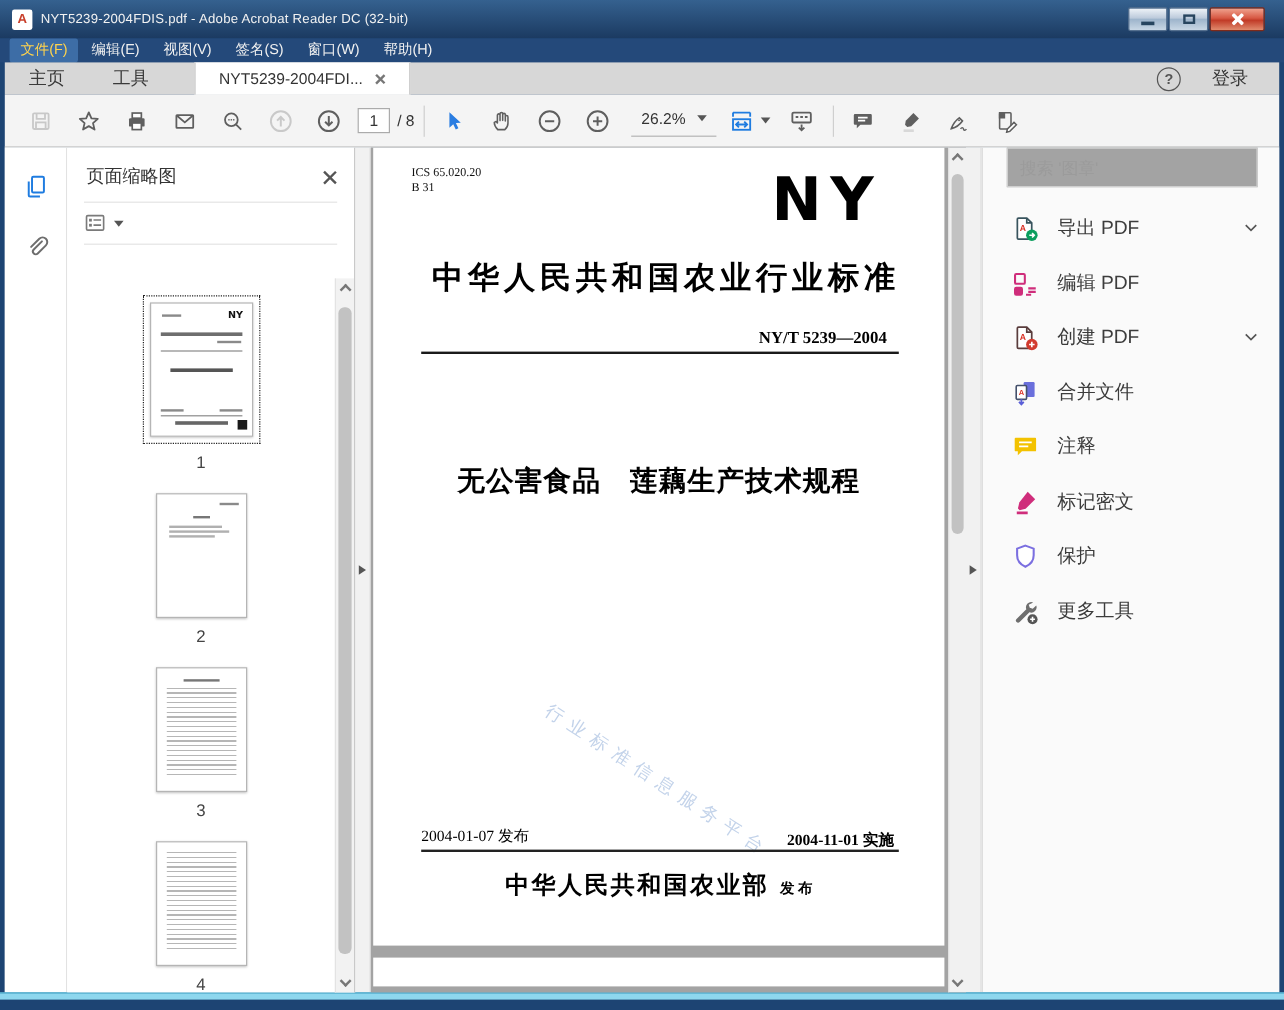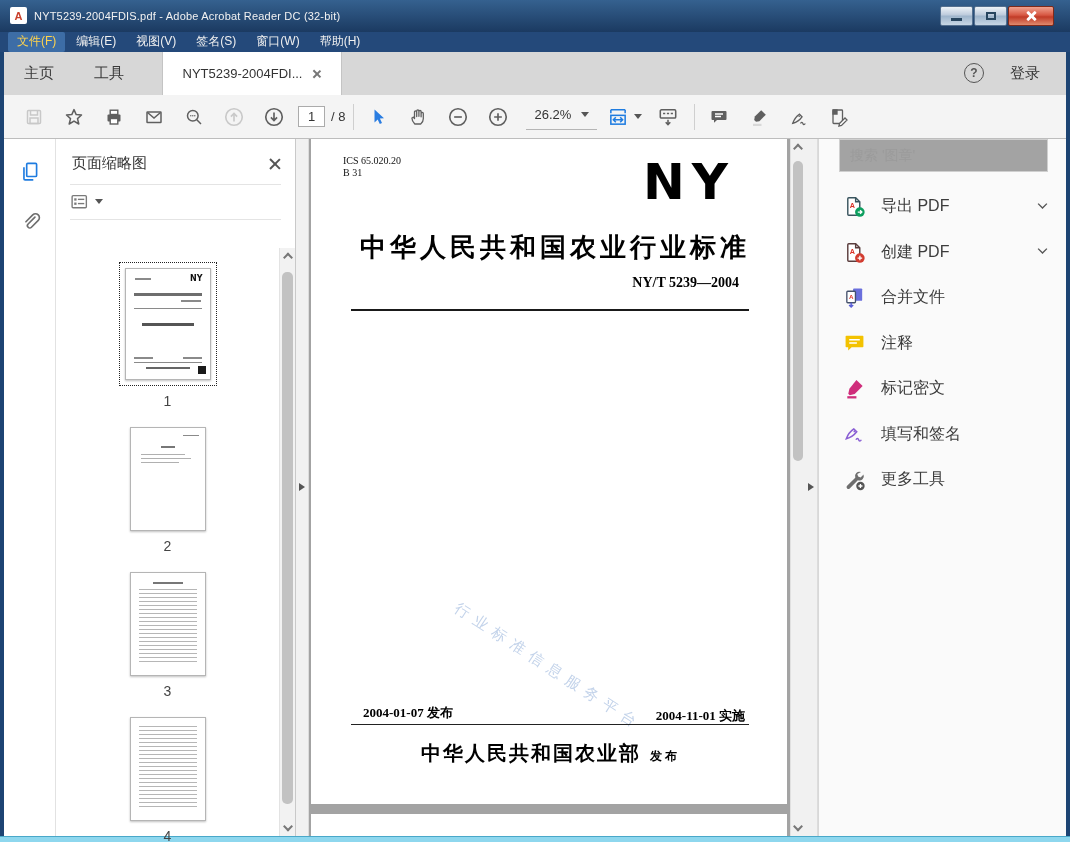--- a/index.html
+++ b/index.html
@@ -28,7 +28,7 @@
   .menu-item.active { background:#3d6da6; color:#ffd34d; }
 
   
-  .tabbar { height:44px; background:#d7d7d7; margin:0 4px; display:flex; align-items:stretch; }
+  .tabbar { height:27px; background:#d7d7d7; margin:0 4px; display:flex; align-items:stretch; }
   .tab-simple { display:flex; align-items:center; padding:0 20px; font-size:15px; color:#3a3a3a; }
   .doc-tab { width:180px; margin-left:18px; background:#fff; display:flex; align-items:center; justify-content:center; gap:10px; font-size:13px; color:#333; border-left:1px solid #c4c4c4; border-right:1px solid #c4c4c4; }
   .tab-close { position:relative; width:9px; height:9px; }

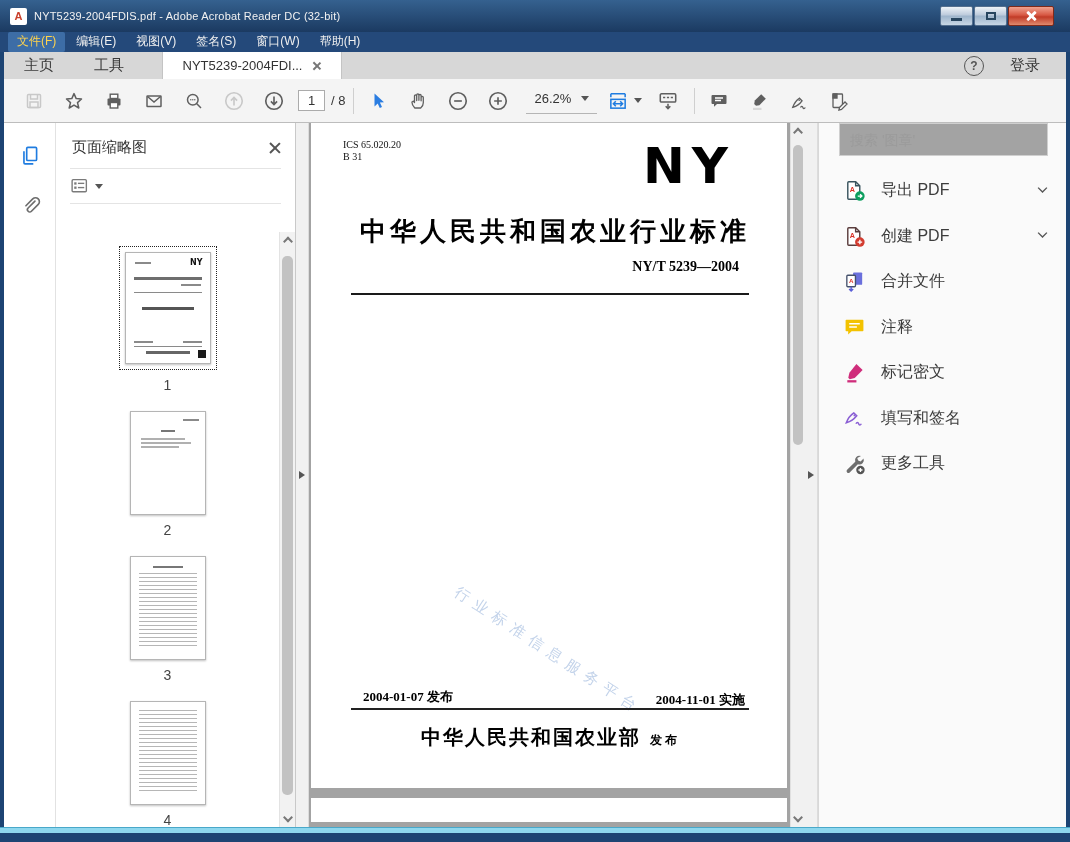--- a/index.html
+++ b/index.html
@@ -425,6 +425,16 @@
               </svg></span>
         </div>
 
+        <div class="tool-item">
+          <span class="ticon">
+            <svg width="23" height="23" viewBox="0 0 24 24" fill="none" stroke="#cf2d7b" stroke-width="1.8">
+                <rect x="3" y="3.5" width="8.5" height="8.5" rx="1"></rect>
+                <rect x="3" y="15.5" width="6" height="6" rx="1" fill="#cf2d7b"></rect>
+                <path d="M14.5 16h6.5M14.5 19h6.5M12.5 21.6h4.5"></path>
+              </svg>
+          </span>
+          <span class="tlabel">编辑 PDF</span>
+        </div>
 
         <div class="tool-item">
           <span class="ticon">

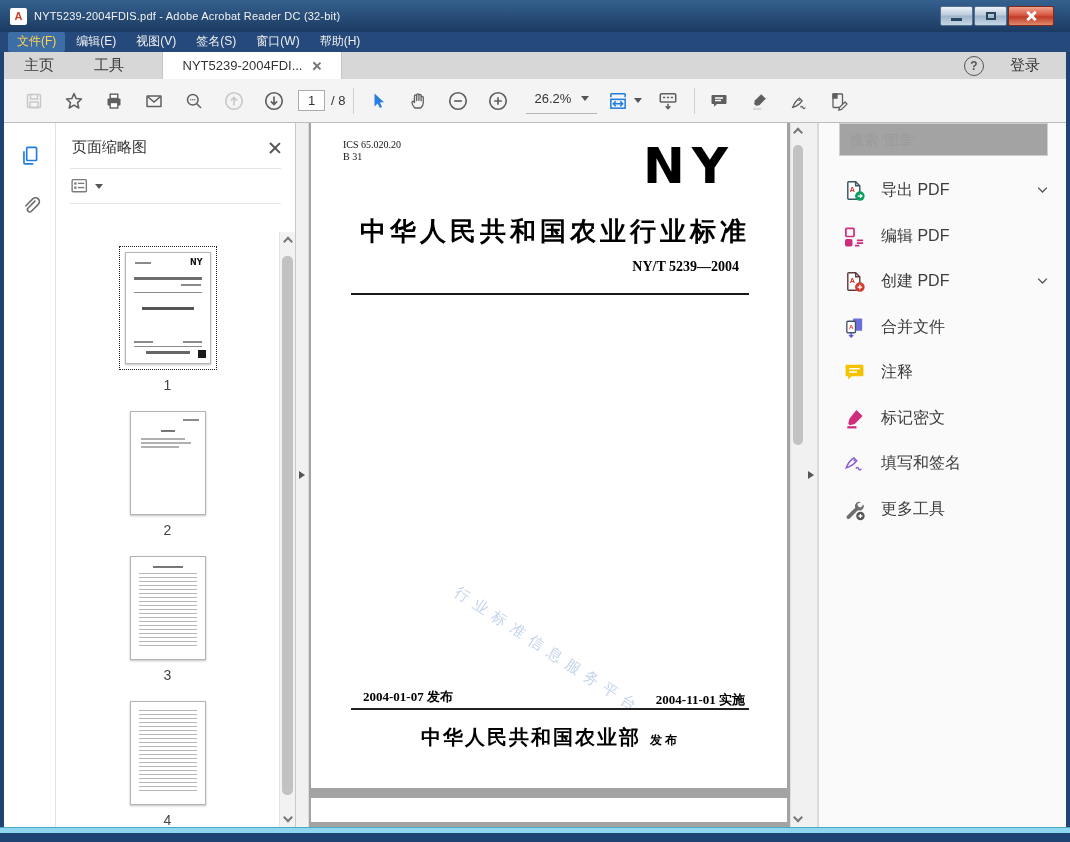--- a/index.html
+++ b/index.html
@@ -85,7 +85,7 @@
   .ics { position:absolute; left:32px; top:16px; font-size:10px; font-weight:normal; line-height:12px; color:#111; }
   .ny-logo { position:absolute; right:52px; top:14px; font-family:"DejaVu Sans",sans-serif; font-weight:900; font-size:50px; letter-spacing:7px; color:#000; }
   .std-heading { position:absolute; left:12px; right:0; top:91px; text-align:center; font-family:"Liberation Sans","DejaVu Sans",sans-serif; font-weight:bold; font-size:26px; letter-spacing:4px; color:#000; }
-  .std-num { position:absolute; right:48px; top:136px; font-size:14px; font-weight:bold; color:#000; }
+  .std-num { position:absolute; right:48px; top:152px; font-size:14px; font-weight:bold; color:#000; }
   .page-rule { position:absolute; left:40px; right:38px; top:170px; height:2px; background:#1a1a1a; }
   .doc-title { position:absolute; left:0; right:0; top:262px; text-align:center; font-family:"Liberation Sans","DejaVu Sans",sans-serif; font-weight:bold; font-size:23px; letter-spacing:1px; color:#000; }
   .watermark { position:absolute; left:150px; top:460px; transform:rotate(33deg); transform-origin:left top; font-size:15px; letter-spacing:7px; color:#c3d3ea; white-space:nowrap; }

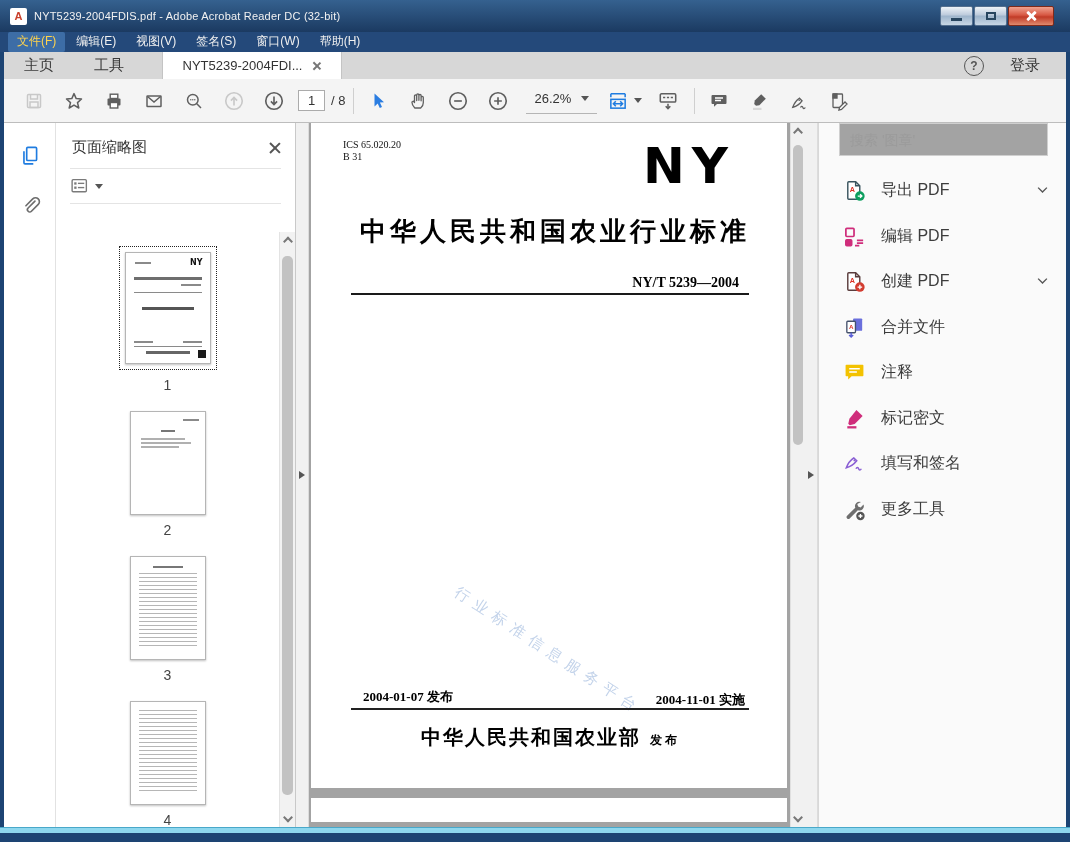--- a/index.html
+++ b/index.html
@@ -383,6 +383,7 @@
         <div class="std-heading">中华人民共和国农业行业标准</div>
         <div class="std-num">NY/T 5239—2004</div>
         <div class="page-rule"></div>
+        <div class="doc-title">无公害食品　莲藕生产技术规程</div>
         <div class="watermark">行业标准信息服务平台</div>
         <div class="date-left">2004-01-07 发布</div>
         <div class="date-right">2004-11-01 实施</div>

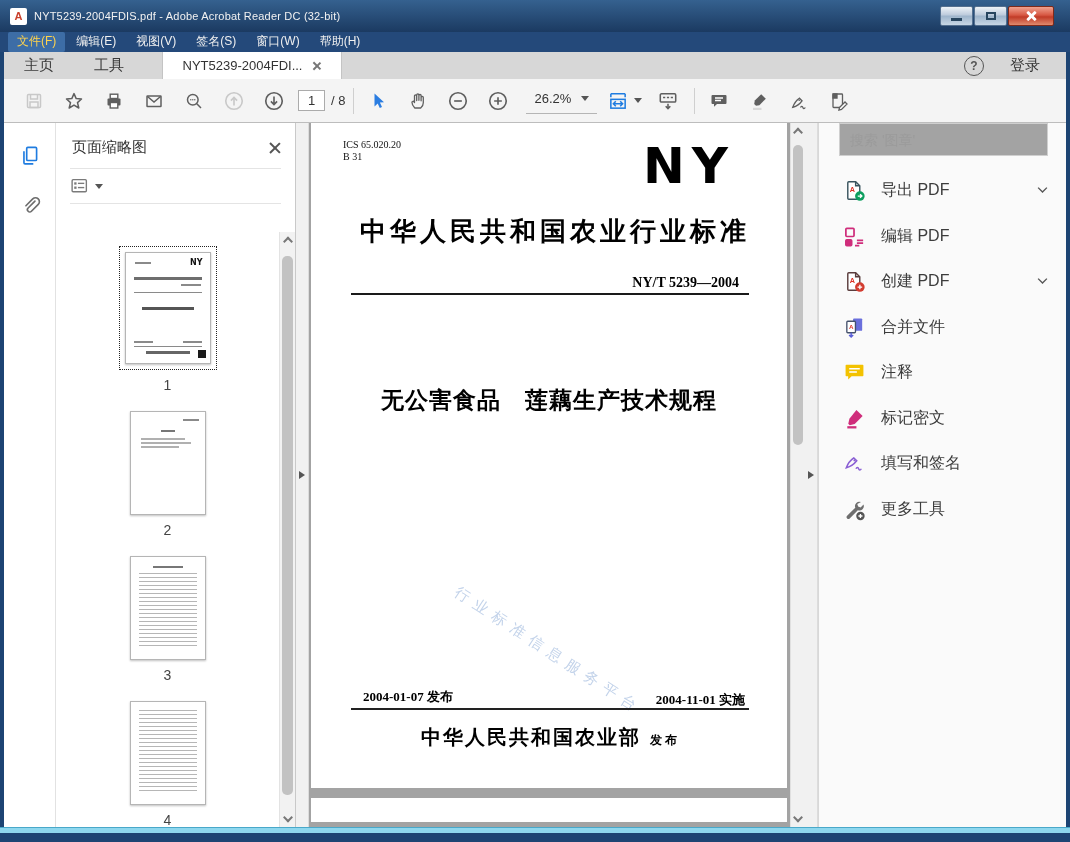--- a/index.html
+++ b/index.html
@@ -486,6 +486,14 @@
           <span class="tlabel">标记密文</span>
         </div>
 
+        <div class="tool-item">
+          <span class="ticon">
+            <svg width="23" height="23" viewBox="0 0 24 24">
+                <path d="M12 2.8l7.2 2.6v5.8c0 4.8-2.9 8.1-7.2 10-4.3-1.9-7.2-5.2-7.2-10V5.4z" fill="#fff" stroke="#7b6fe0" stroke-width="1.8"></path>
+              </svg>
+          </span>
+          <span class="tlabel">保护</span>
+        </div>
 
         <div class="tool-item">
           <span class="ticon">

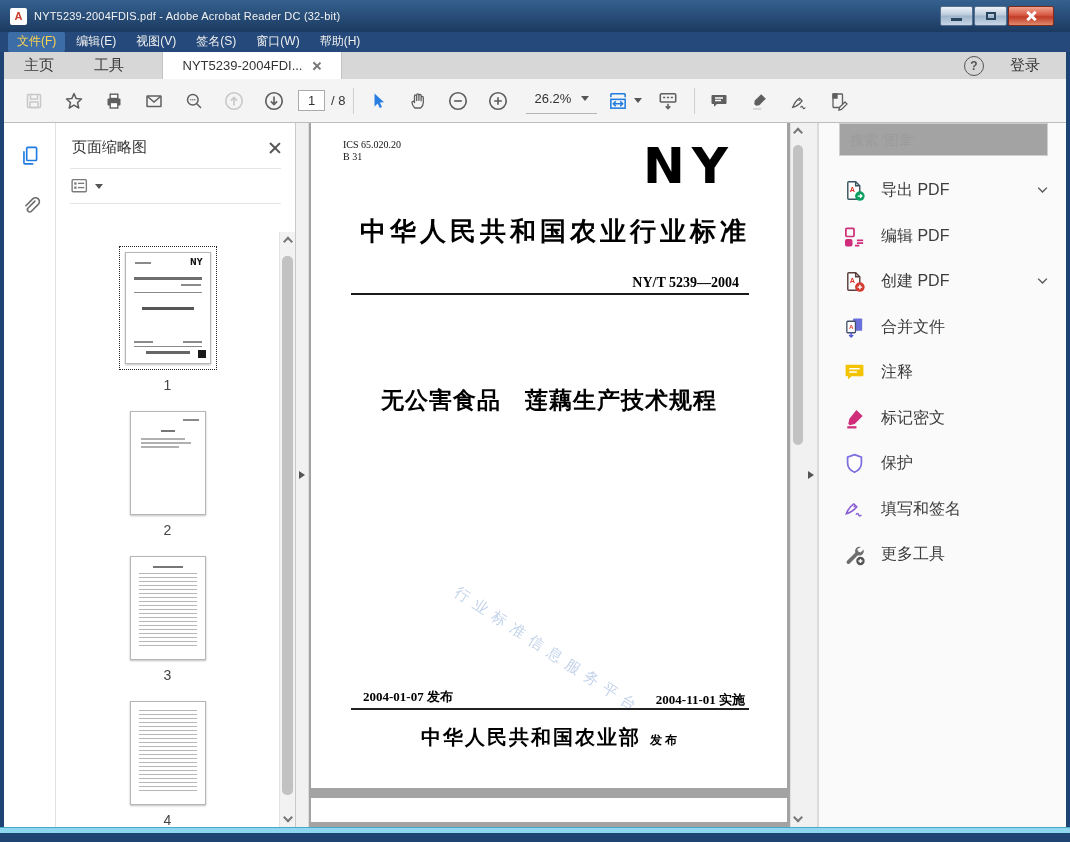--- a/index.html
+++ b/index.html
@@ -495,16 +495,6 @@
           <span class="tlabel">保护</span>
         </div>
 
-        <div class="tool-item">
-          <span class="ticon">
-            <svg width="23" height="23" viewBox="0 0 24 24" fill="none" stroke="#8a5fd4" stroke-width="1.7">
-                <path d="M3.5 16.5c1.6-4.6 4.4-8 7.8-10.3l3 3c-2.6 3.3-6 5.9-10.8 7.3z"></path>
-                <circle cx="11.8" cy="8.8" r="0.9" fill="#8a5fd4" stroke="none"></circle>
-                <path d="M13.5 17.5c.9-1.8 2.3-1.8 2.8 0 .5 1.8 1.9 1.8 2.8 0" stroke-width="1.5"></path>
-              </svg>
-          </span>
-          <span class="tlabel">填写和签名</span>
-        </div>
 
         <div class="tool-item">
           <span class="ticon">

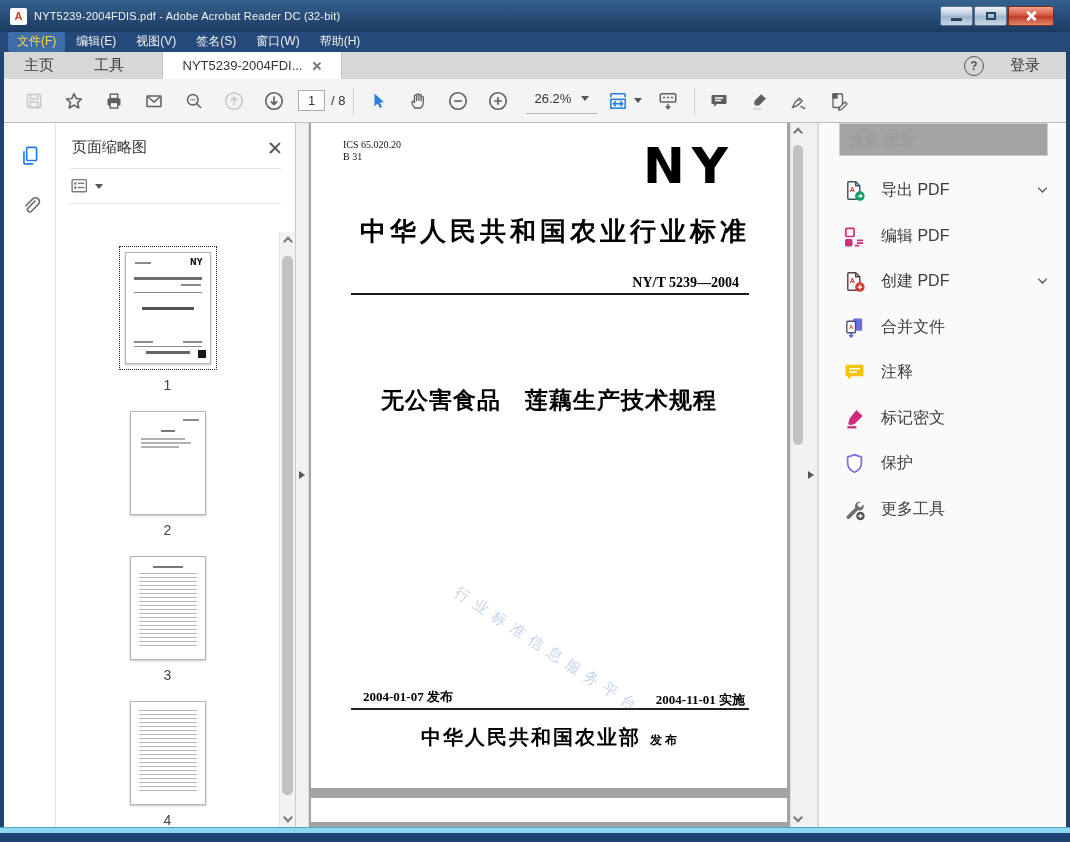--- a/index.html
+++ b/index.html
@@ -89,7 +89,7 @@
   .page-rule { position:absolute; left:40px; right:38px; top:170px; height:2px; background:#1a1a1a; }
   .doc-title { position:absolute; left:0; right:0; top:262px; text-align:center; font-family:"Liberation Sans","DejaVu Sans",sans-serif; font-weight:bold; font-size:23px; letter-spacing:1px; color:#000; }
   .watermark { position:absolute; left:150px; top:460px; transform:rotate(33deg); transform-origin:left top; font-size:15px; letter-spacing:7px; color:#c3d3ea; white-space:nowrap; }
-  .date-left { position:absolute; left:52px; top:565px; font-size:13px; font-weight:bold; color:#000; }
+  .date-left { position:absolute; left:40px; top:565px; font-size:13px; font-weight:normal; color:#000; }
   .date-right { position:absolute; right:42px; top:568px; font-size:13px; font-weight:bold; color:#000; }
   .date-rule { position:absolute; left:40px; right:38px; top:585px; height:1.6px; background:#222; }
   .issuer-row { position:absolute; left:0; right:0; top:601px; text-align:center; color:#000; }

